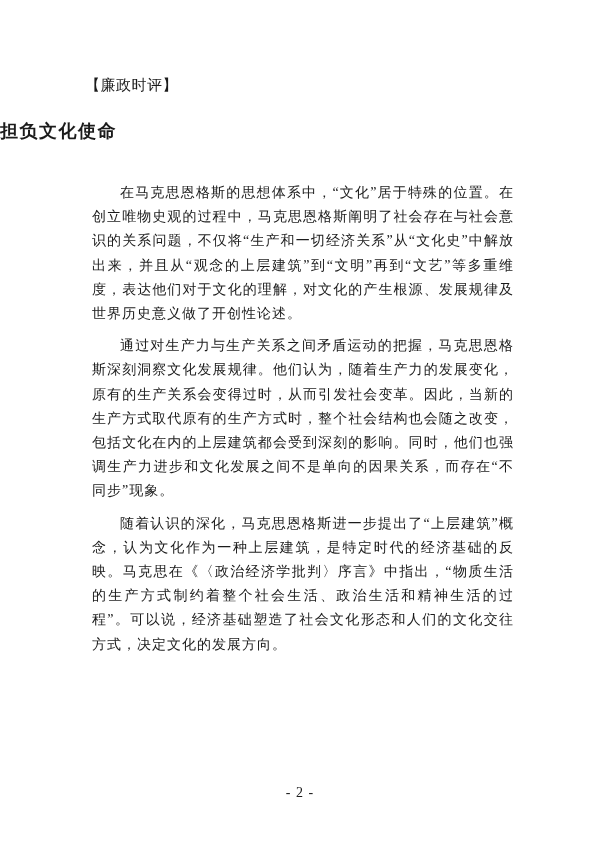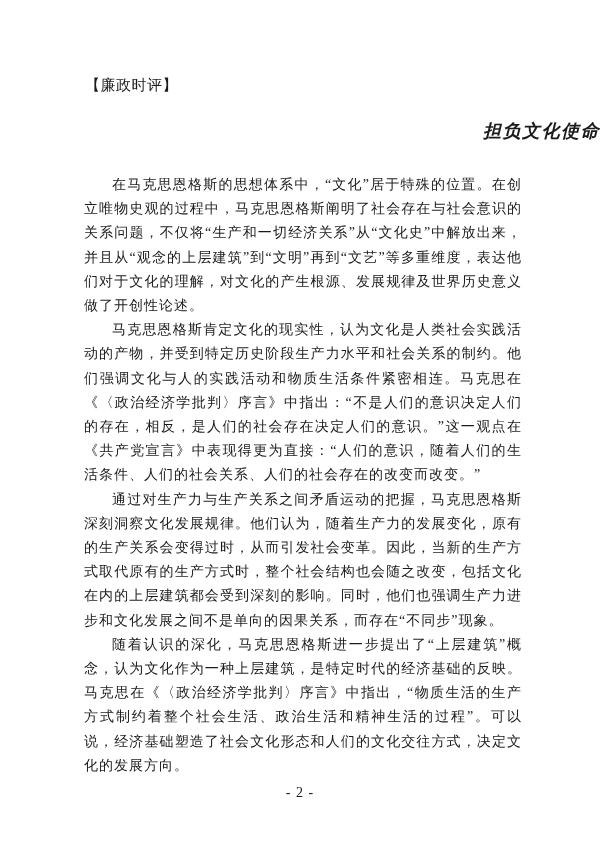--- a/index.html
+++ b/index.html
@@ -30,12 +30,11 @@
     left: 0;
     right: 0;
     top: 119px;
-    text-align: right;
+    text-align: left;
     font-size: 18px;
     font-weight: bold;
     letter-spacing: 1.5px;
     color: #1b1b1b;
-    font-style: italic;
   }
   .content {
     position: absolute;

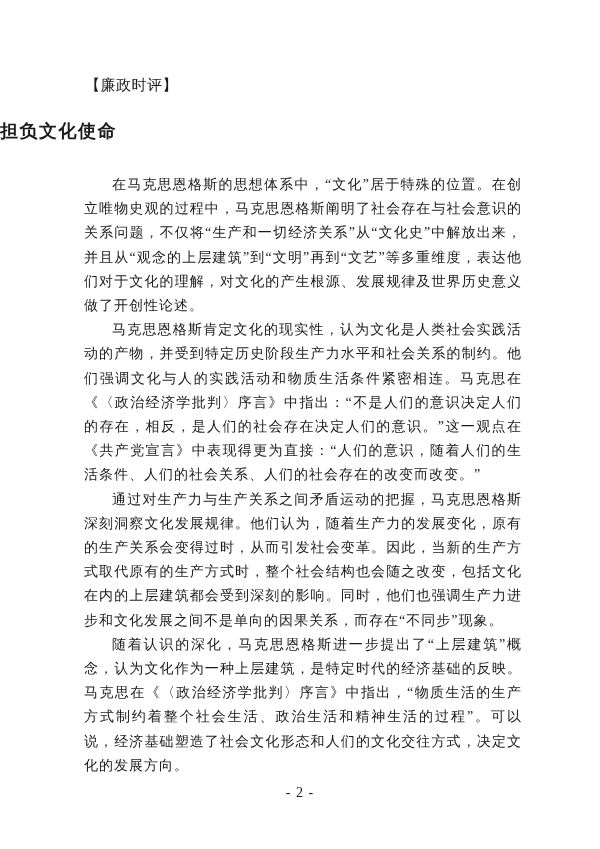--- a/index.html
+++ b/index.html
@@ -50,7 +50,7 @@
   }
   .content p {
     text-indent: 2em;
-    margin: 0;
+    margin: 8px;
   }
   .page-number {
     position: absolute;

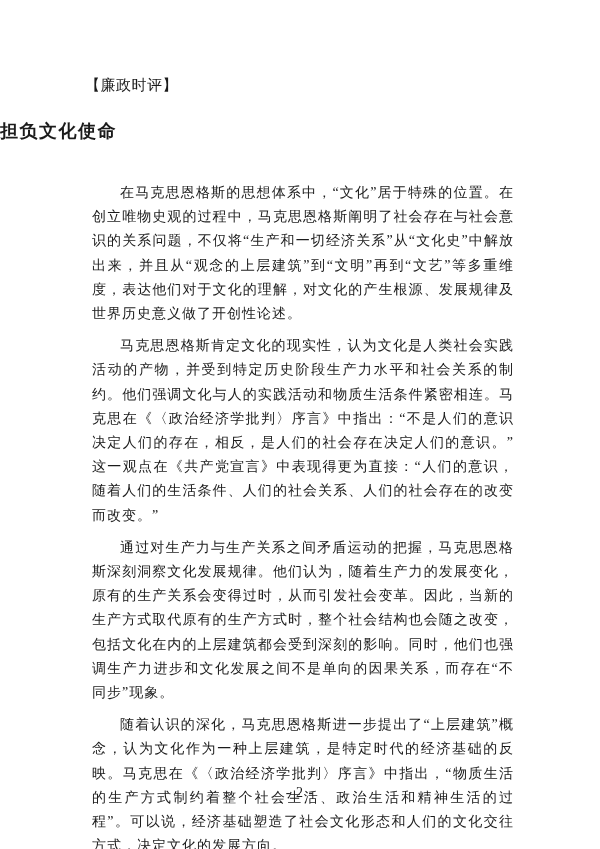--- a/index.html
+++ b/index.html
@@ -74,7 +74,6 @@
 
   <div class="content">
     <p>在马克思恩格斯的思想体系中，“文化”居于特殊的位置。在创立唯物史观的过程中，马克思恩格斯阐明了社会存在与社会意识的关系问题，不仅将“生产和一切经济关系”从“文化史”中解放出来，并且从“观念的上层建筑”到“文明”再到“文艺”等多重维度，表达他们对于文化的理解，对文化的产生根源、发展规律及世界历史意义做了开创性论述。</p>
-    <p>马克思恩格斯肯定文化的现实性，认为文化是人类社会实践活动的产物，并受到特定历史阶段生产力水平和社会关系的制约。他们强调文化与人的实践活动和物质生活条件紧密相连。马克思在《〈政治经济学批判〉序言》中指出：“不是人们的意识决定人们的存在，相反，是人们的社会存在决定人们的意识。”这一观点在《共产党宣言》中表现得更为直接：“人们的意识，随着人们的生活条件、人们的社会关系、人们的社会存在的改变而改变。”</p>
     <p>通过对生产力与生产关系之间矛盾运动的把握，马克思恩格斯深刻洞察文化发展规律。他们认为，随着生产力的发展变化，原有的生产关系会变得过时，从而引发社会变革。因此，当新的生产方式取代原有的生产方式时，整个社会结构也会随之改变，包括文化在内的上层建筑都会受到深刻的影响。同时，他们也强调生产力进步和文化发展之间不是单向的因果关系，而存在“不同步”现象。</p>
     <p>随着认识的深化，马克思恩格斯进一步提出了“上层建筑”概念，认为文化作为一种上层建筑，是特定时代的经济基础的反映。马克思在《〈政治经济学批判〉序言》中指出，“物质生活的生产方式制约着整个社会生活、政治生活和精神生活的过程”。可以说，经济基础塑造了社会文化形态和人们的文化交往方式，决定文化的发展方向。</p>
   </div>

